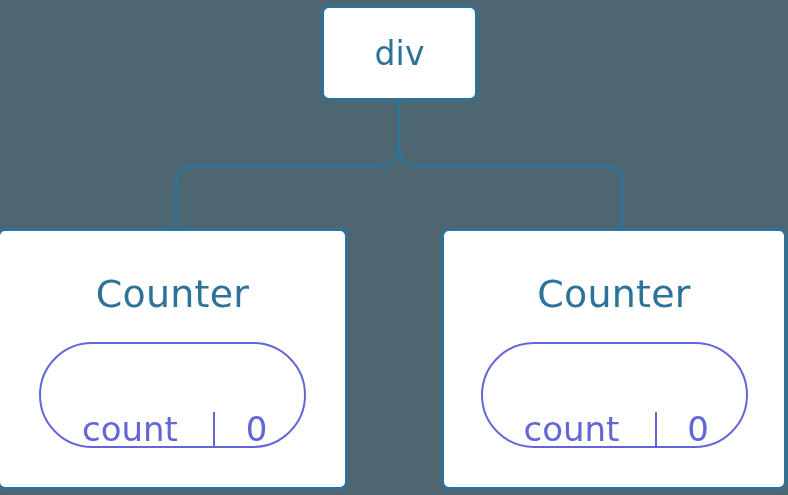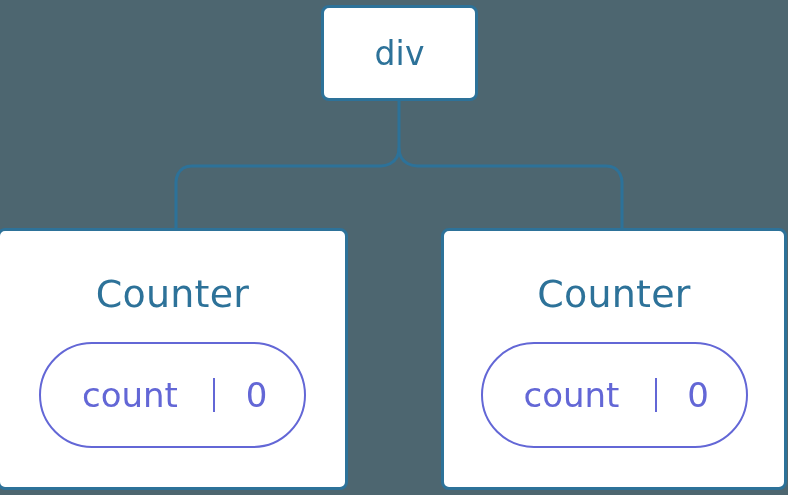--- a/index.html
+++ b/index.html
@@ -90,7 +90,7 @@
     border-radius: 53px;
     box-sizing: border-box;
     display: flex;
-    align-items: center;
+    align-items: flex-end;
     background: transparent;
   }
   .node--child-left .state-pill { width: 267px; }

